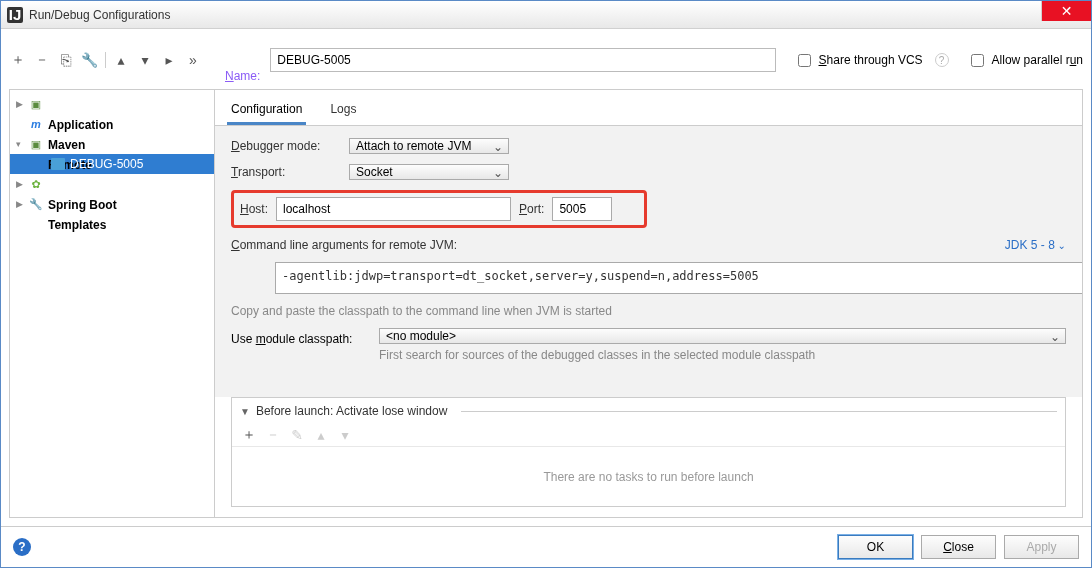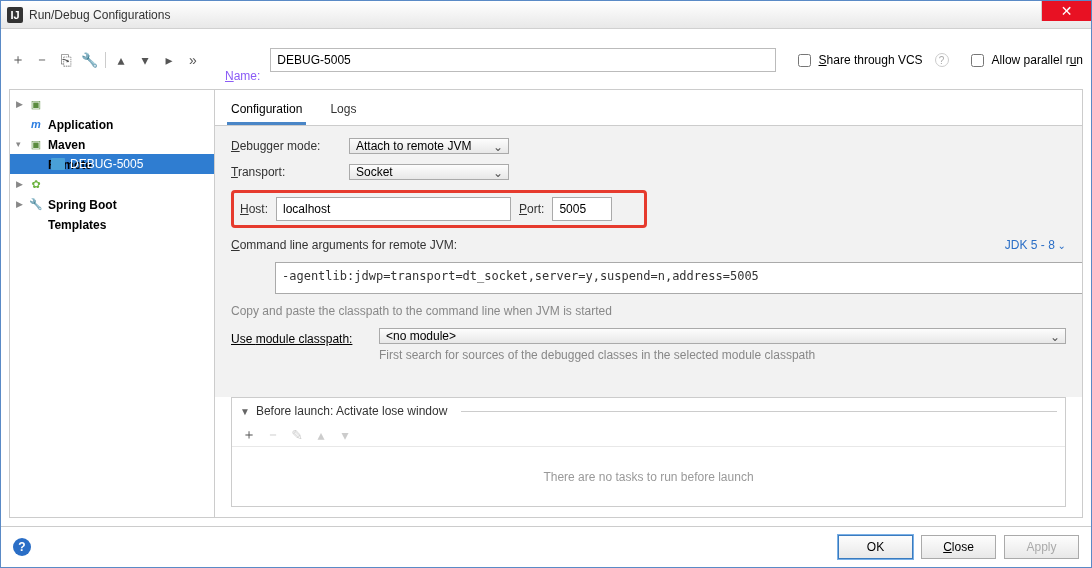--- a/index.html
+++ b/index.html
@@ -6,7 +6,7 @@
     body { background: #f0f0f0; overflow: hidden; }
     .window { width: 1092px; height: 568px; background: #fff; border: 1px solid #5a8ac6; display: flex; flex-direction: column; }
     .titlebar { height: 28px; background: linear-gradient(#fff, #e8e8e8); display: flex; align-items: center; border-bottom: 1px solid #d0d0d0; }
-    .title-icon { width: 16px; height: 16px; margin: 0 6px; background: #333; color: #fff; font-size: 11px; font-weight: bold; display: flex; align-items: center; justify-content: center; border-radius: 2px; }
+    .title-icon { width: 16px; height: 16px; margin: 0 6px; background: #333; color: #fff; font-size: 15px; font-weight: bold; display: flex; align-items: center; justify-content: center; border-radius: 2px; }
     .title-text { flex: 1; color: #333; font-size: 12px; }
     .win-btns { display: flex; height: 100%; }
     .win-btn { width: 45px; height: 20px; display: flex; align-items: center; justify-content: center; border-left: 1px solid #d0d0d0; cursor: pointer; }

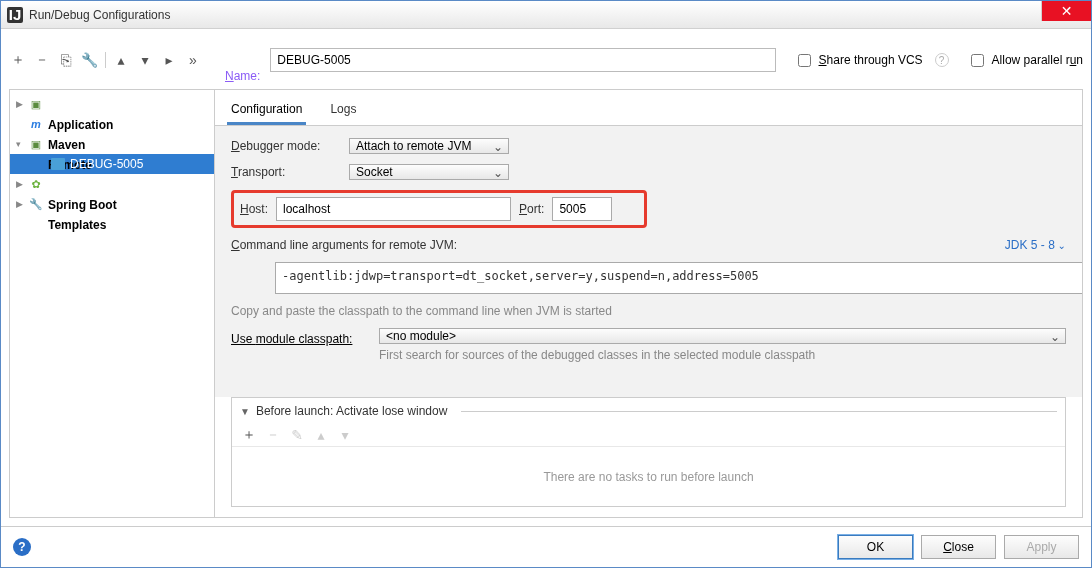--- a/index.html
+++ b/index.html
@@ -57,7 +57,7 @@
     .cmdline { width: 100%; height: 32px; border: 1px solid #aaa; background: #fff; padding: 6px; font-family: "Consolas", monospace; font-size: 12px; color: #333; resize: none; margin-left: 44px; }
     .hint { color: #888; font-size: 12px; }
     .module-row { display: flex; align-items: flex-start; gap: 8px; }
-    .module-row .lbl { width: 140px; padding-top: 4px; text-decoration: underline; }
+    .module-row .lbl { width: 140px; padding-top: 4px; }
     .module-right { flex: 1; display: flex; flex-direction: column; gap: 4px; }
     .separator-line { height: 1px; background: #ccc; margin: 6px 0; border: none; }
     .before-launch { background: #fff; border: 1px solid #ccc; padding: 0; margin: 0 16px 10px; }

